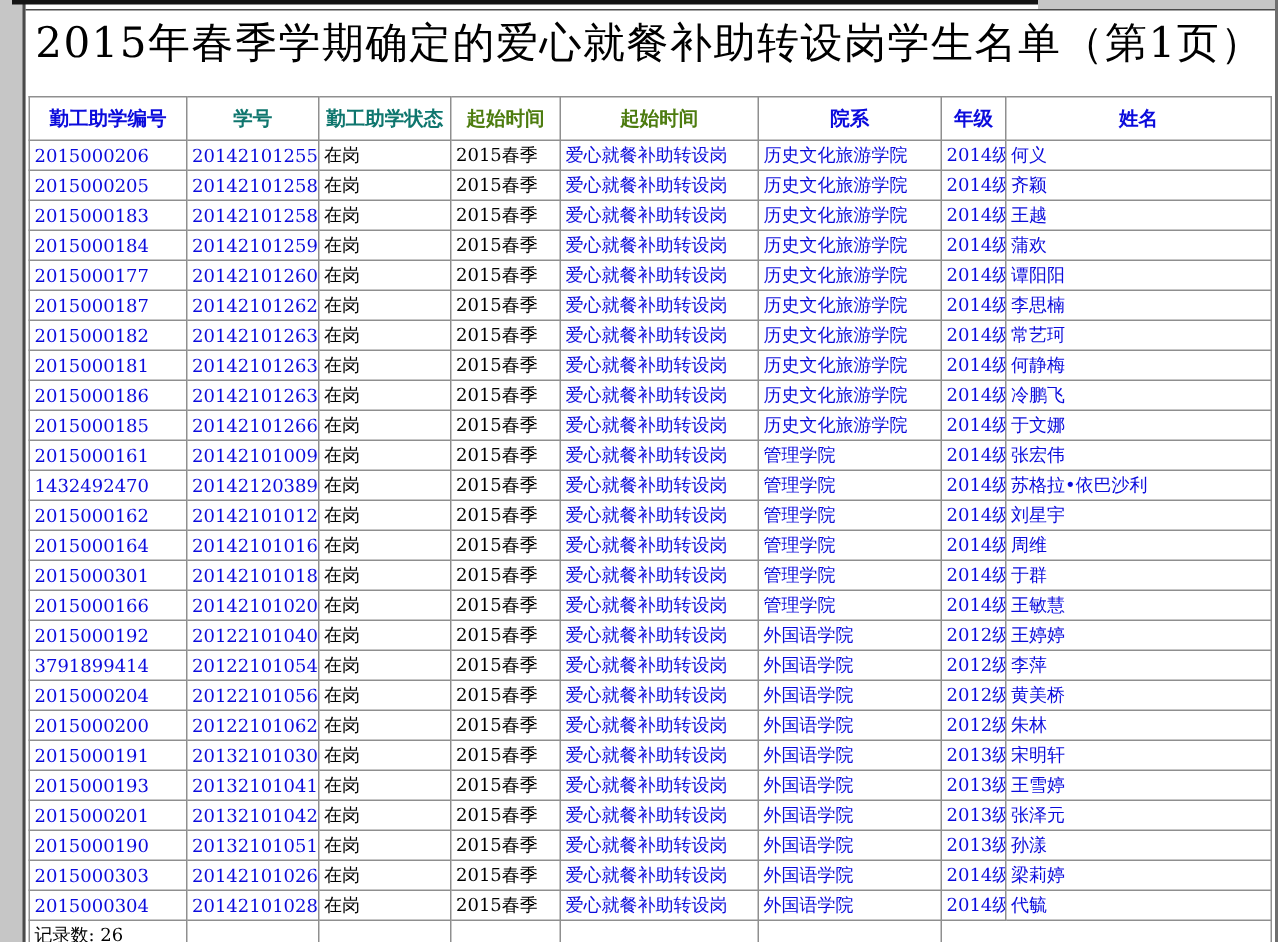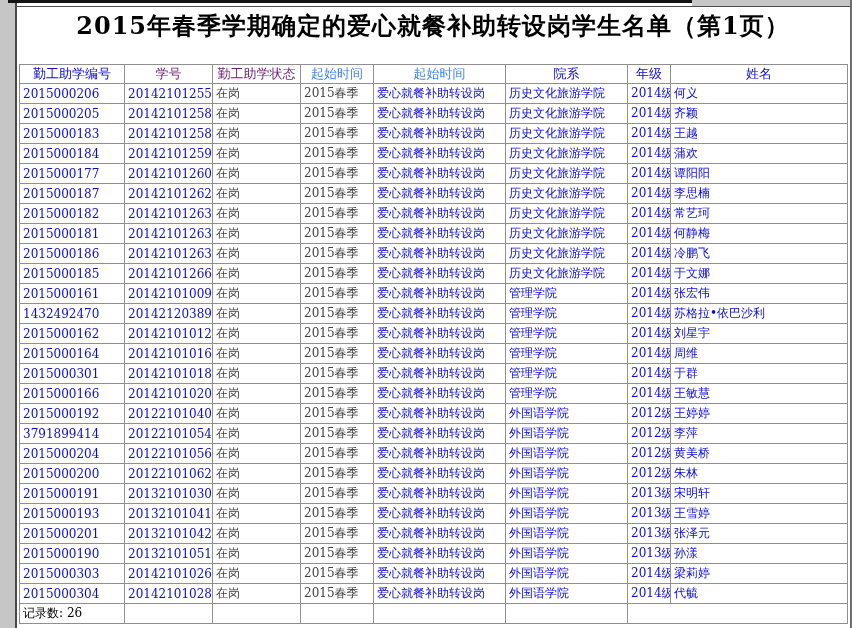--- a/index.html
+++ b/index.html
@@ -18,7 +18,7 @@
 
   .title {
     position:absolute; left:19px; top:10px; width:828px;
-    text-align:center; font-size:24px; font-weight:bold; color:#000;
+    text-align:center; font-size:28px; font-weight:normal; color:#000;
     letter-spacing:1px; white-space:nowrap;
   }
 

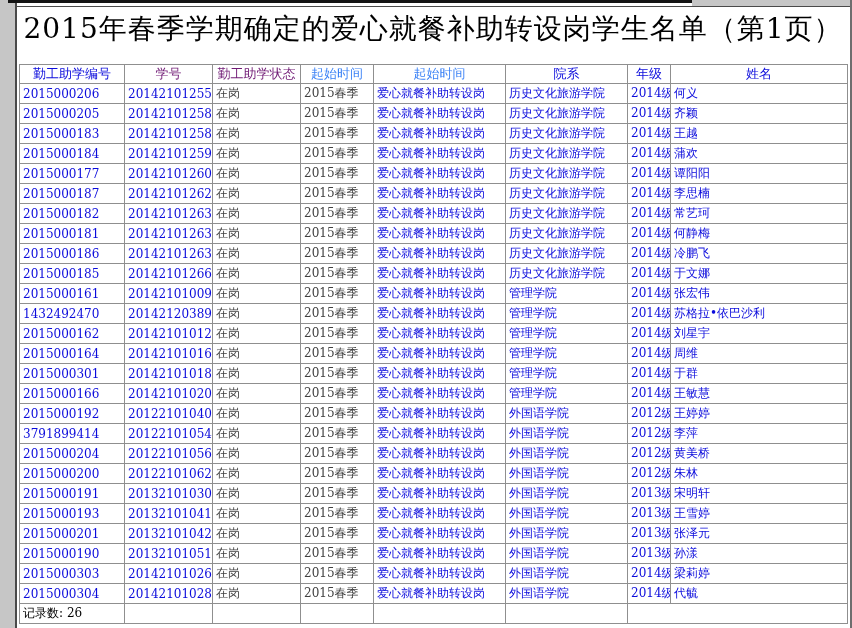--- a/index.html
+++ b/index.html
@@ -31,7 +31,7 @@
     border:1px solid #8f8f8f; overflow:hidden; white-space:nowrap;
     vertical-align:middle;
   }
-  .report th { height:18px; font-size:13px; font-weight:normal; text-align:center; padding:0 2px; }
+  .report th { height:18px; font-size:13px; font-weight:bold; text-align:center; padding:5px 2px; }
   .report td { height:20px; font-size:12px; padding-left:3px; text-align:left; }
 
   

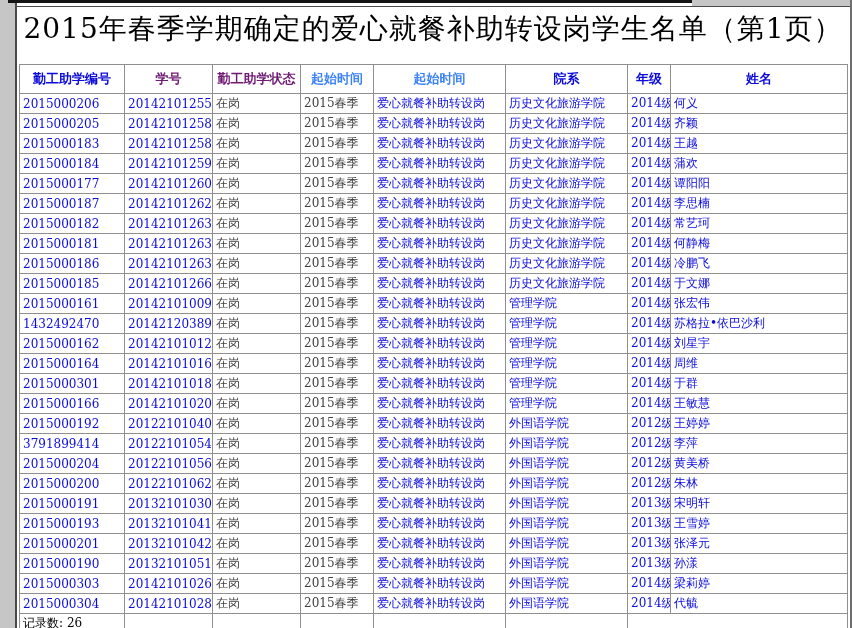--- a/index.html
+++ b/index.html
@@ -36,7 +36,7 @@
 
   
   th.h-blue  { color:#0b0bdc; }
-  th.h-green { color:#701a75; }
+  th.h-green { color:#0f766e; }
   th.h-black { color:#3b82f6; }
 
   

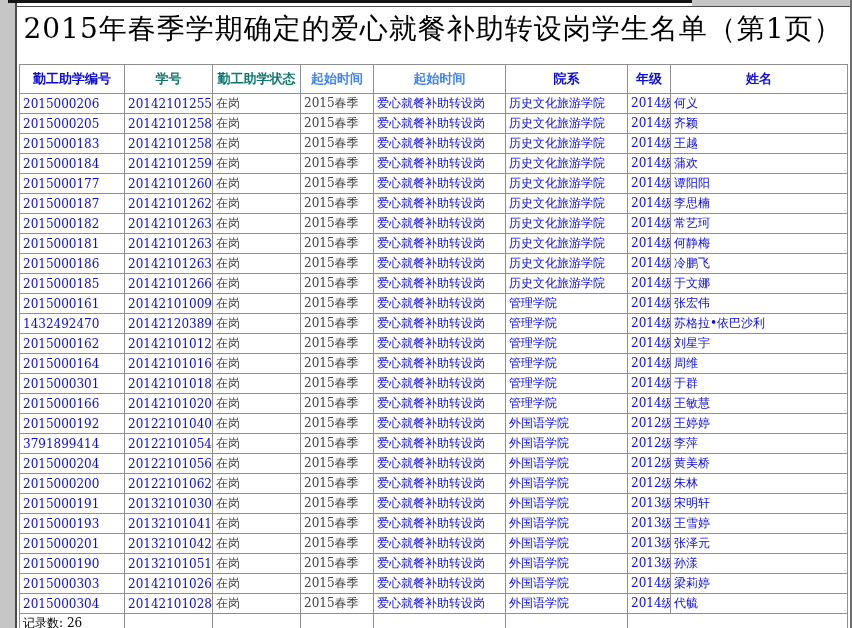--- a/index.html
+++ b/index.html
@@ -37,7 +37,7 @@
   
   th.h-blue  { color:#0b0bdc; }
   th.h-green { color:#0f766e; }
-  th.h-black { color:#3b82f6; }
+  th.h-black { color:#4d7c0f; }
 
   
   td.c0, td.c1, td.c4, td.c5, td.c6, td.c7 { color:#0b0bdc; }

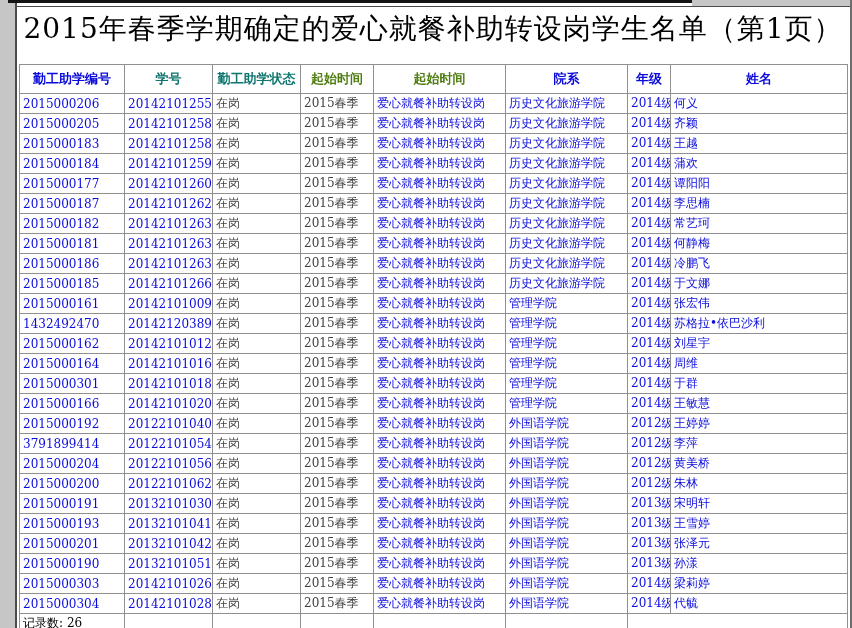--- a/index.html
+++ b/index.html
@@ -41,7 +41,7 @@
 
   
   td.c0, td.c1, td.c4, td.c5, td.c6, td.c7 { color:#0b0bdc; }
-  td.c2, td.c3 { color:#404040; }
+  td.c2, td.c3 { color:#000000; }
   td.summary-cell { color:#000000; }
 </style>
 </head>

